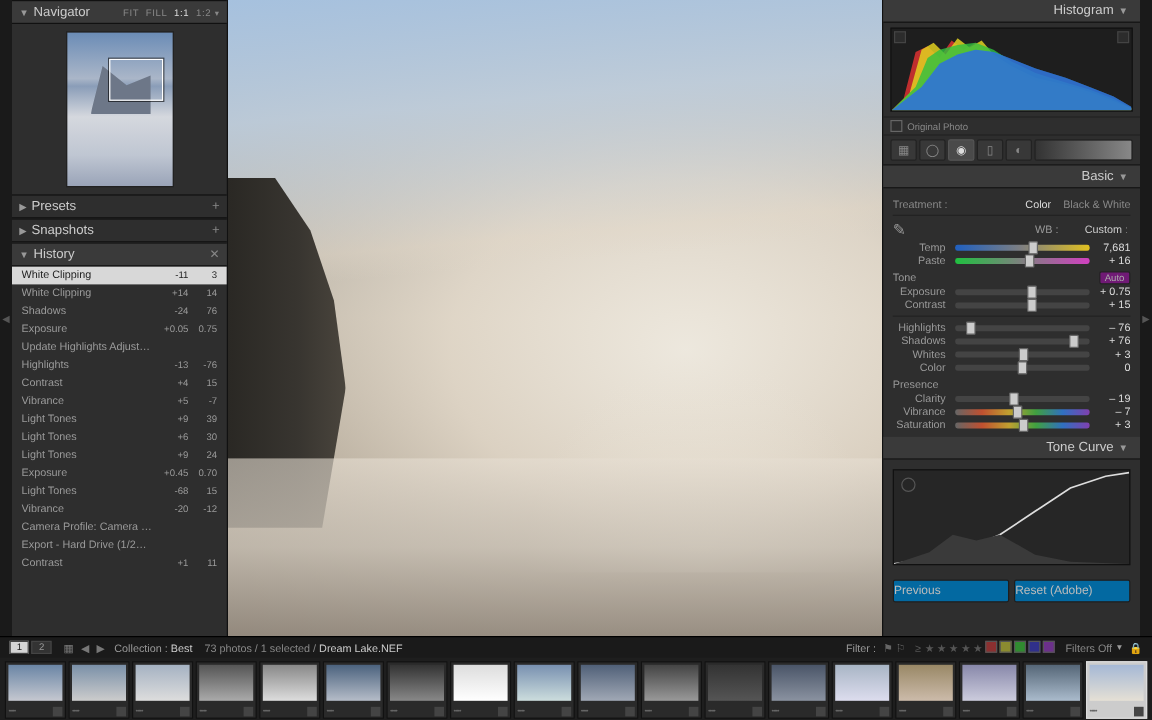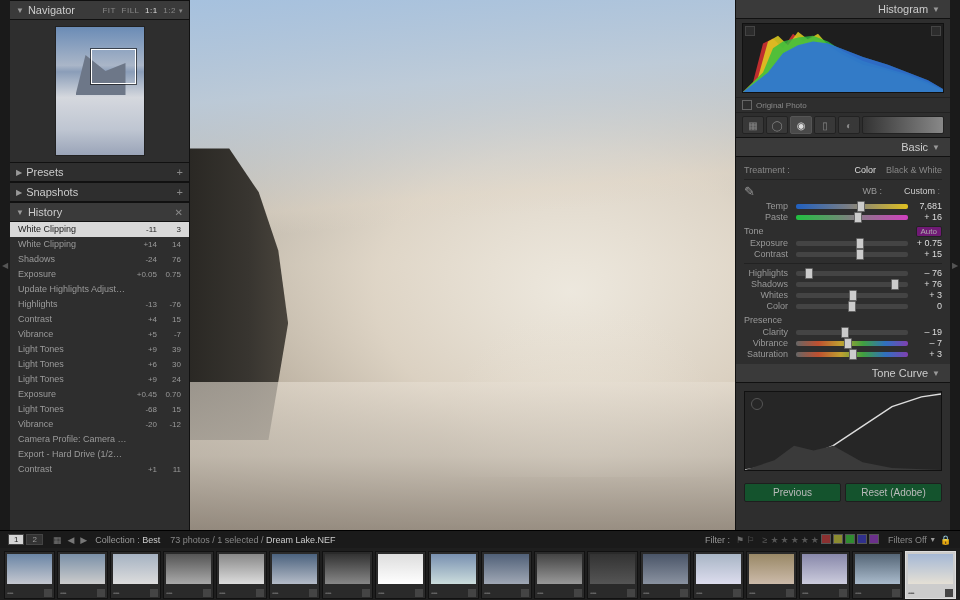--- a/index.html
+++ b/index.html
@@ -31,7 +31,7 @@
   .hist-row .v1 { width: 30px; text-align: right; font-size: 8px; }
   .hist-row .v2 { width: 24px; text-align: right; font-size: 8px; }
   .copy-paste { display: flex; gap: 4px; padding: 4px; }
-  .btn { flex: 1; background: #14532d; border: 1px solid #1e1e1e; border-radius: 2px; text-align: center; padding: 3px 0; font-size: 10px; color: #bbb; cursor: pointer; }
+  .btn { flex: 1; background: #0369a1; border: 1px solid #1e1e1e; border-radius: 2px; text-align: left; padding: 3px 0; font-size: 10px; color: #bbb; cursor: pointer; }
 
   
   .center { flex: 1; background: #414141; position: relative; overflow: hidden; }

